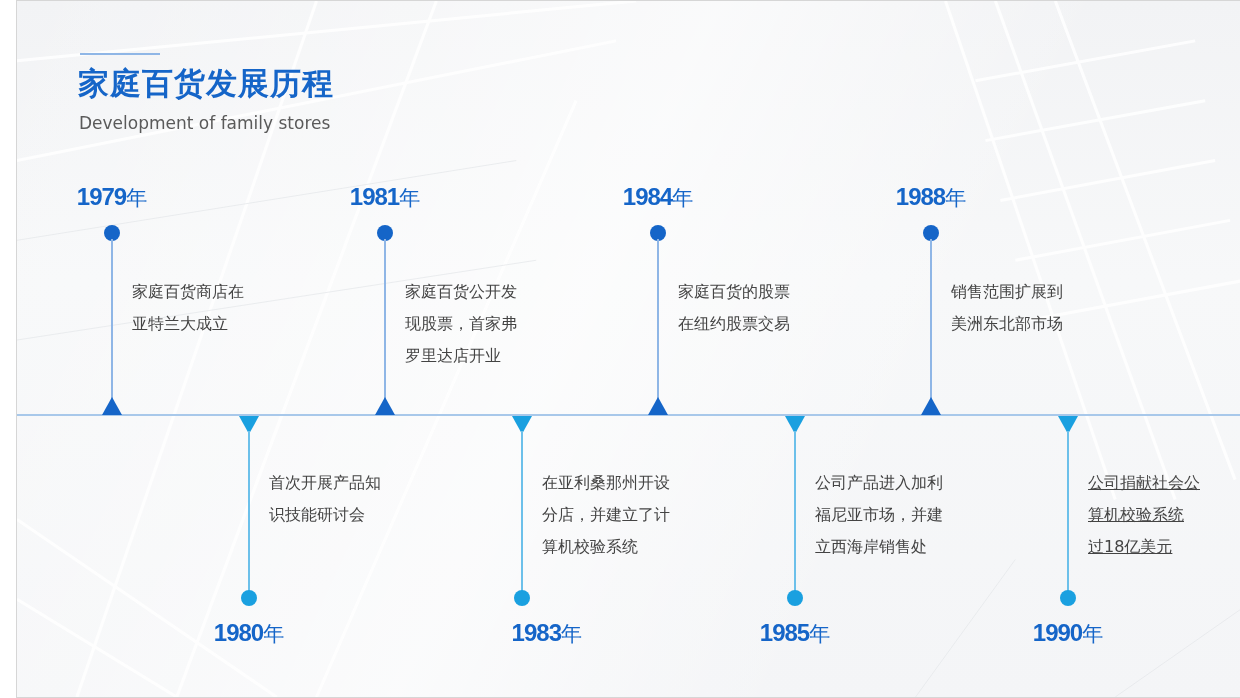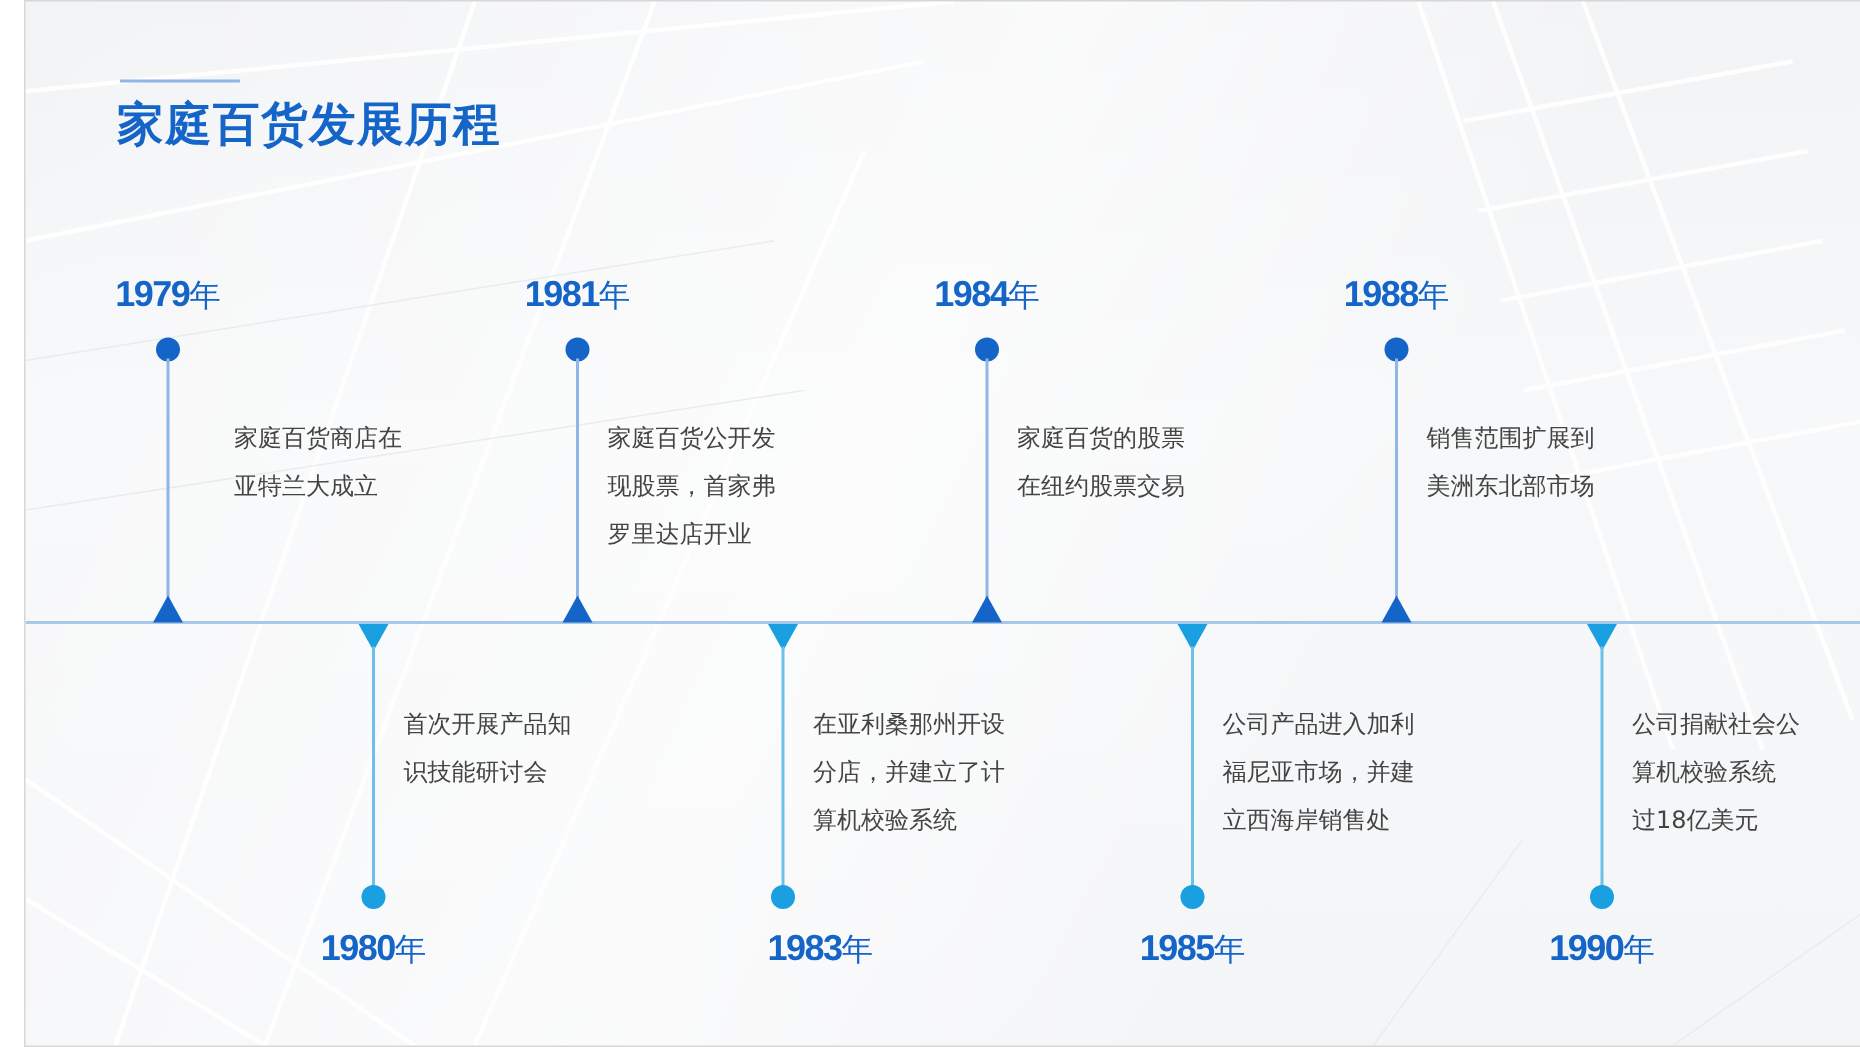--- a/index.html
+++ b/index.html
@@ -96,6 +96,7 @@
 
   <div class="title-rule"></div>
   <div class="title">家庭百货发展历程</div>
+  <div class="subtitle">Development of family stores</div>
 
   <div class="axis"></div>
 

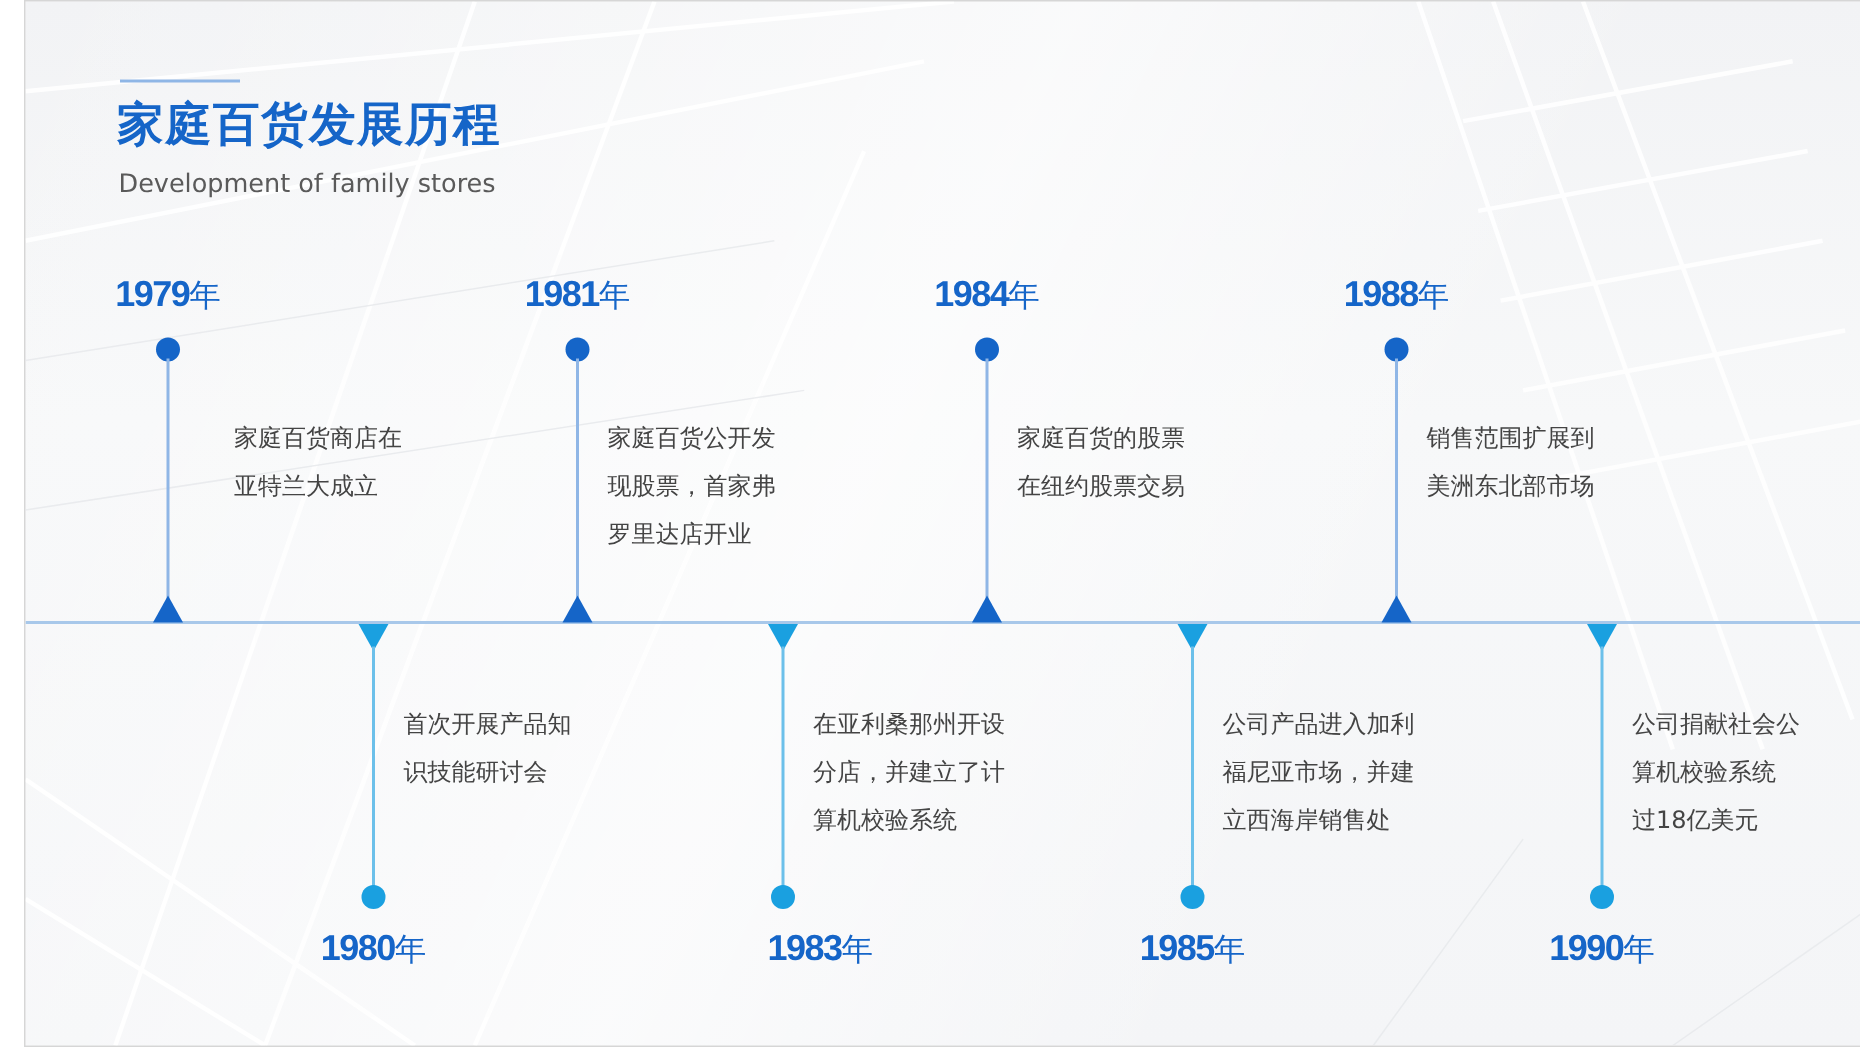--- a/index.html
+++ b/index.html
@@ -105,7 +105,7 @@
     <div class="dot" style="left:87px; top:224px;"></div>
     <div class="stem" style="left:94px; top:238px; height:162px;"></div>
     <div class="tri" style="left:85px; top:396px;"></div>
-    <div class="desc" style="left:115px; top:275px;margin-left:24px;">
+    <div class="desc" style="left:115px; top:275px;">
       <div>家庭百货商店在</div>
       <div>亚特兰大成立</div>
     </div>

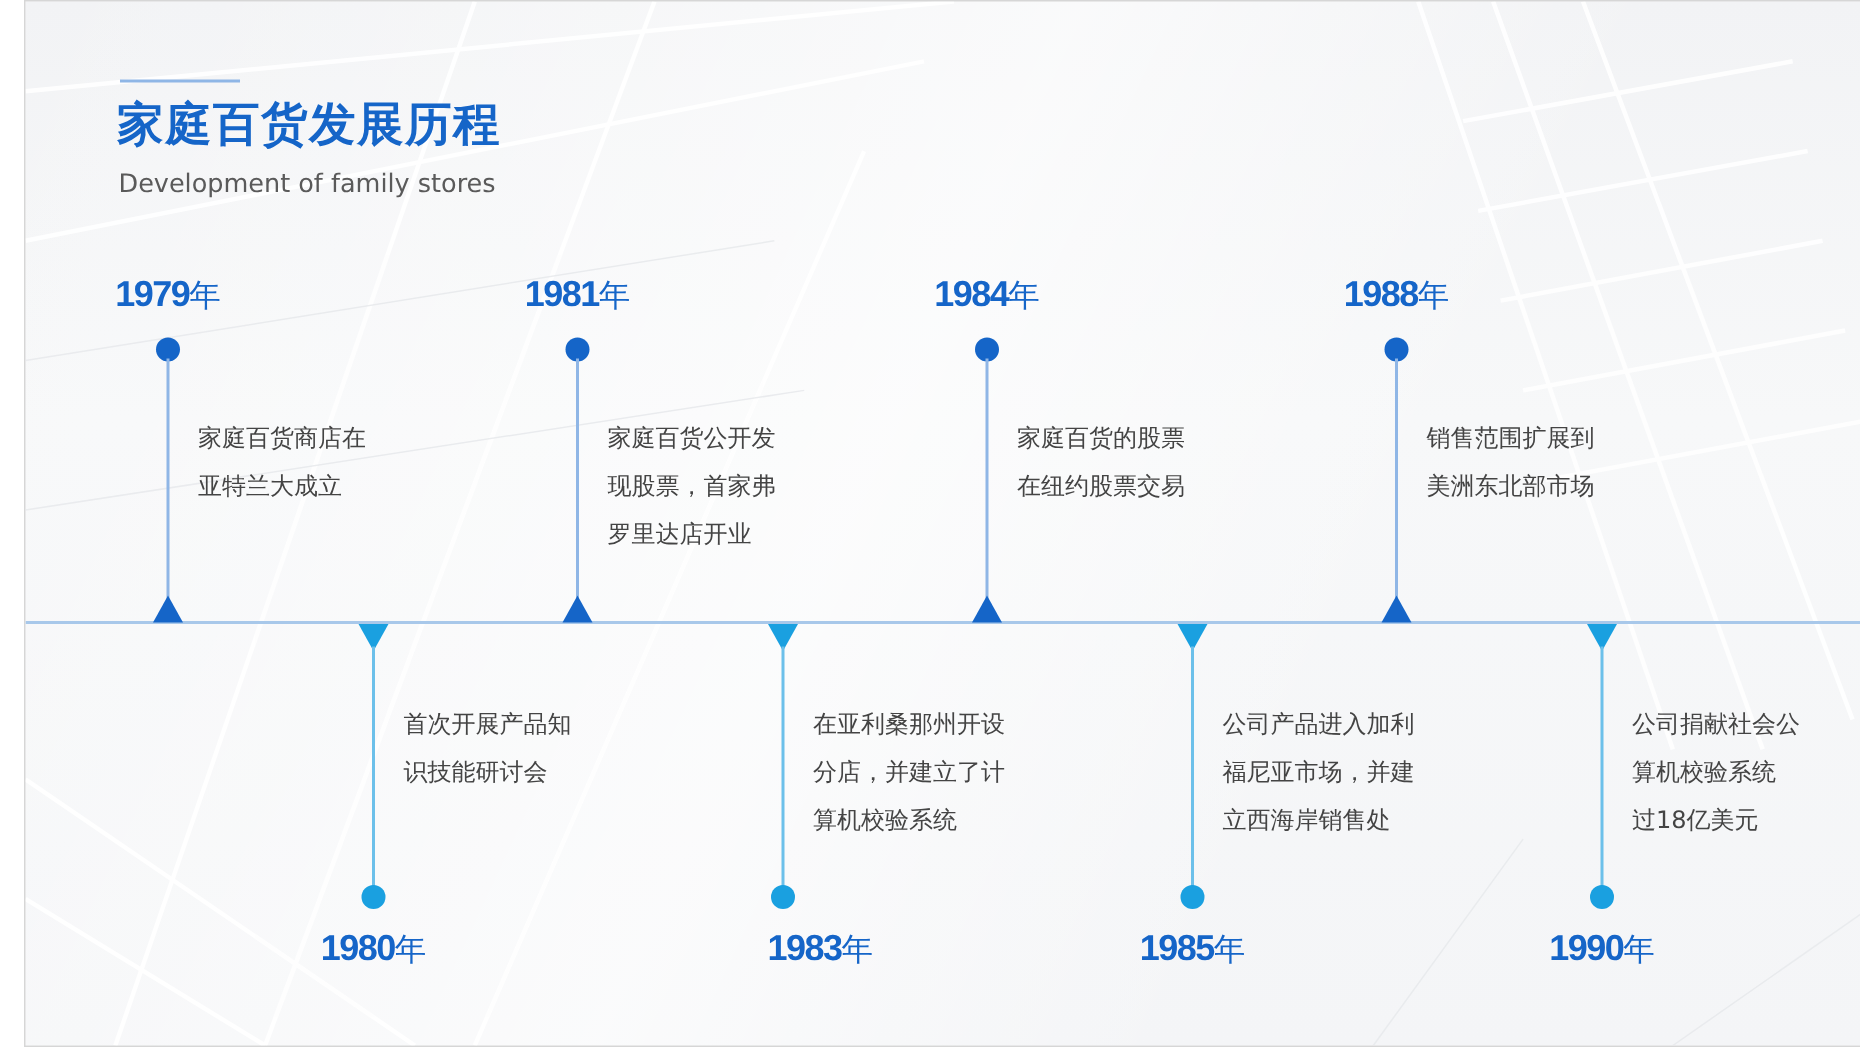--- a/index.html
+++ b/index.html
@@ -185,7 +185,7 @@
     <div class="stem" style="left:1050px; top:430px; height:162px;"></div>
     <div class="dot" style="left:1043px; top:589px;"></div>
     <div class="year" style="left:991px; top:618px;"><span class="num">1990</span><span class="unit">年</span></div>
-    <div class="desc" style="left:1071px; top:466px;">
+    <div class="desc" style="left:1071px; top:466px;text-decoration:underline;">
       <div>公司捐献社会公</div>
       <div>算机校验系统</div>
       <div>过18亿美元</div>

